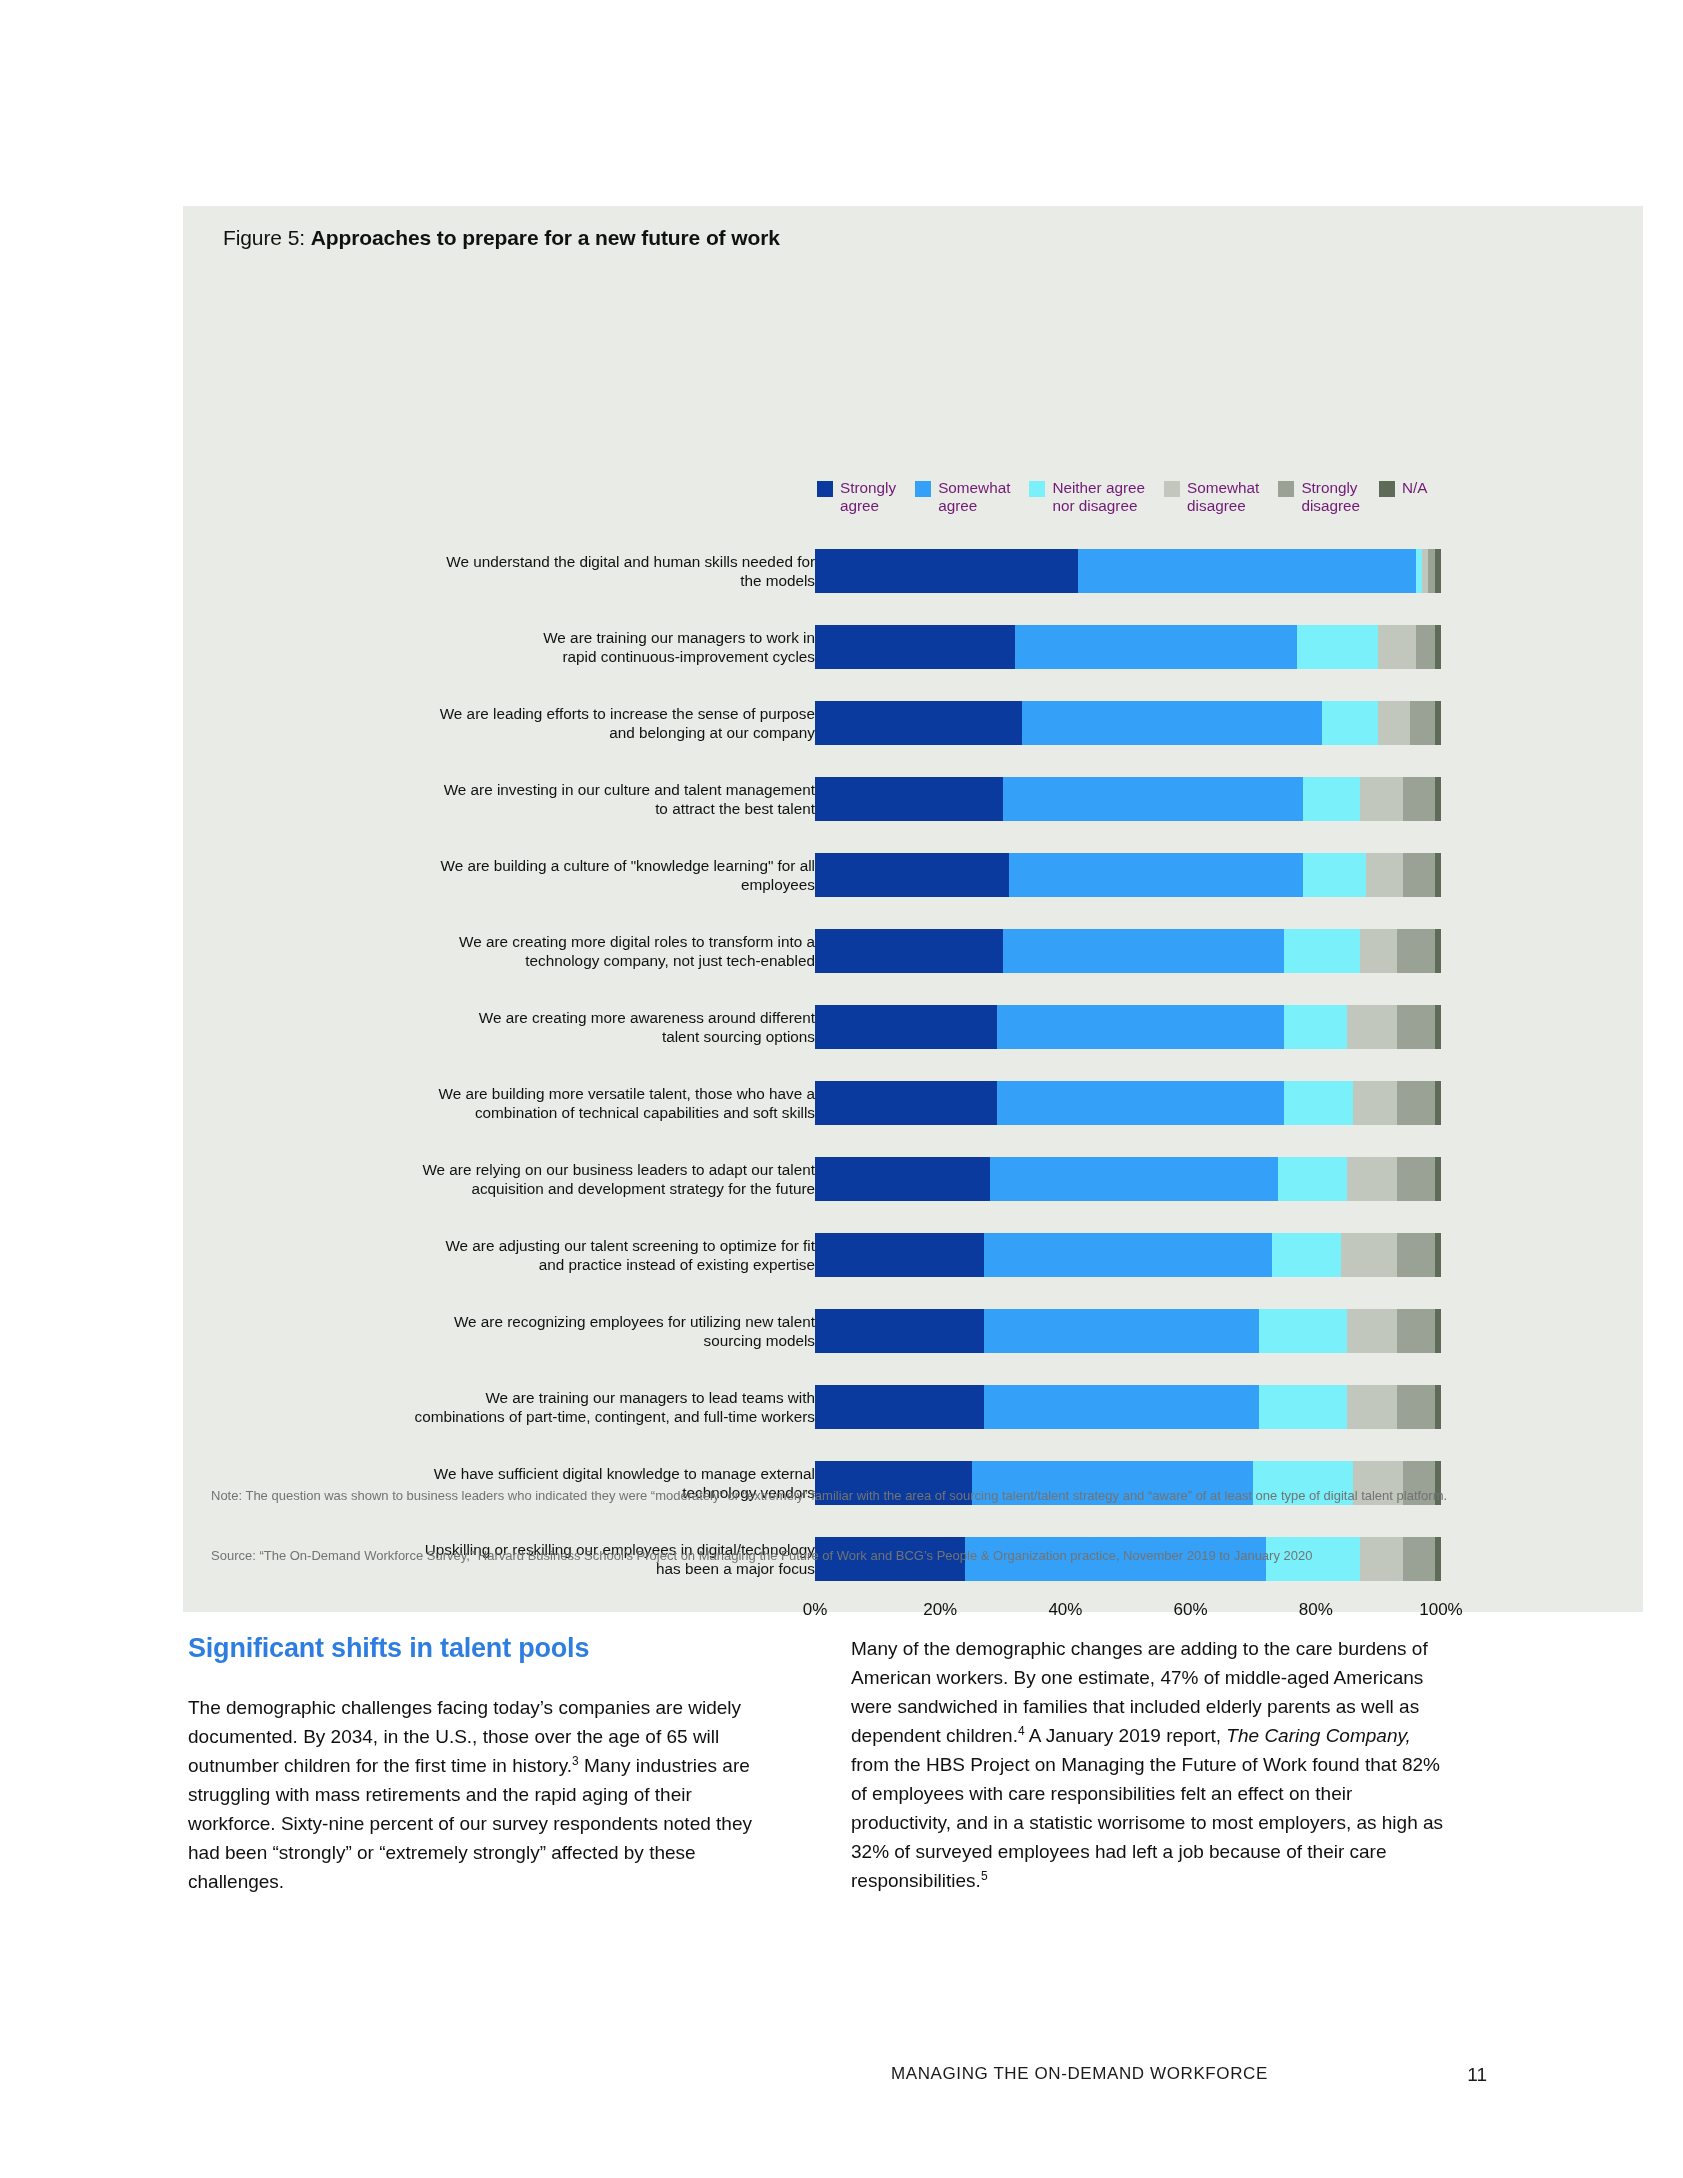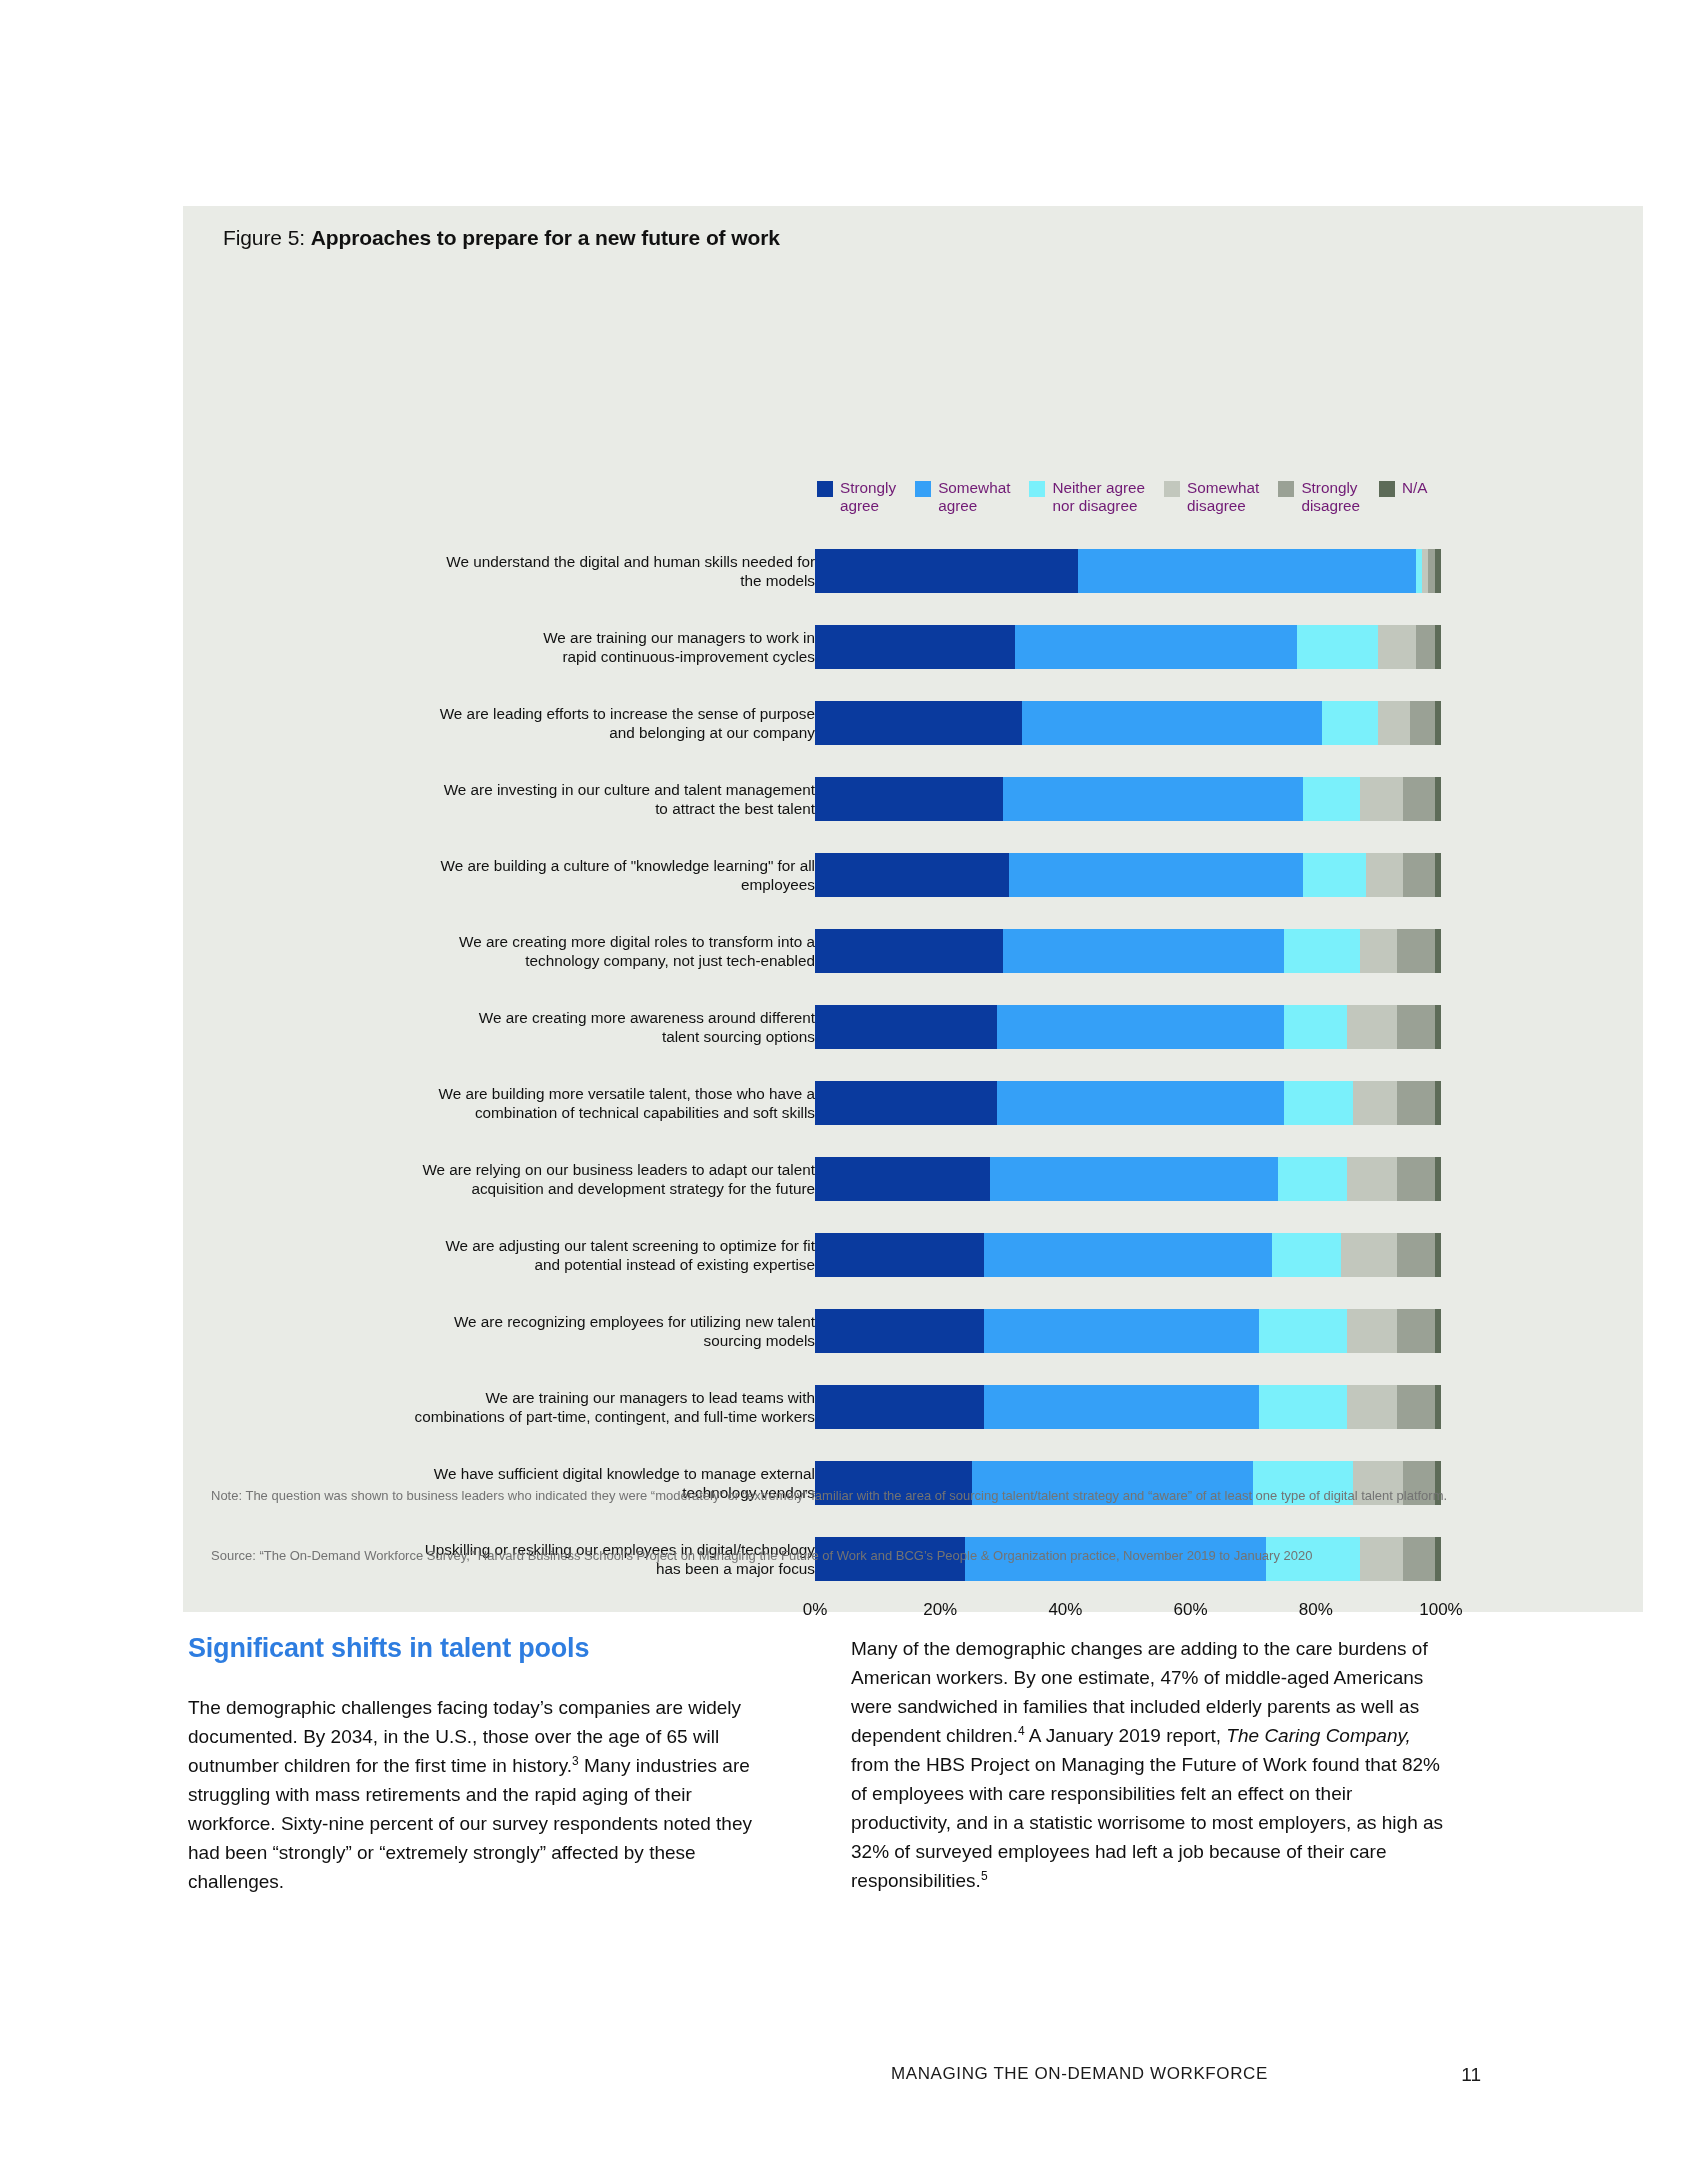--- a/index.html
+++ b/index.html
@@ -335,7 +335,7 @@
       <div class="chart-row">
         <div class="row-label">
           <div>We are adjusting our talent screening to optimize for fit</div>
-          <div>and potential instead of existing expertise</div>
+          <div>and practice instead of existing expertise</div>
         </div>
         <div class="bar">
           <div class="seg" style="background: rgb(10, 58, 158); width: 27%;"></div>

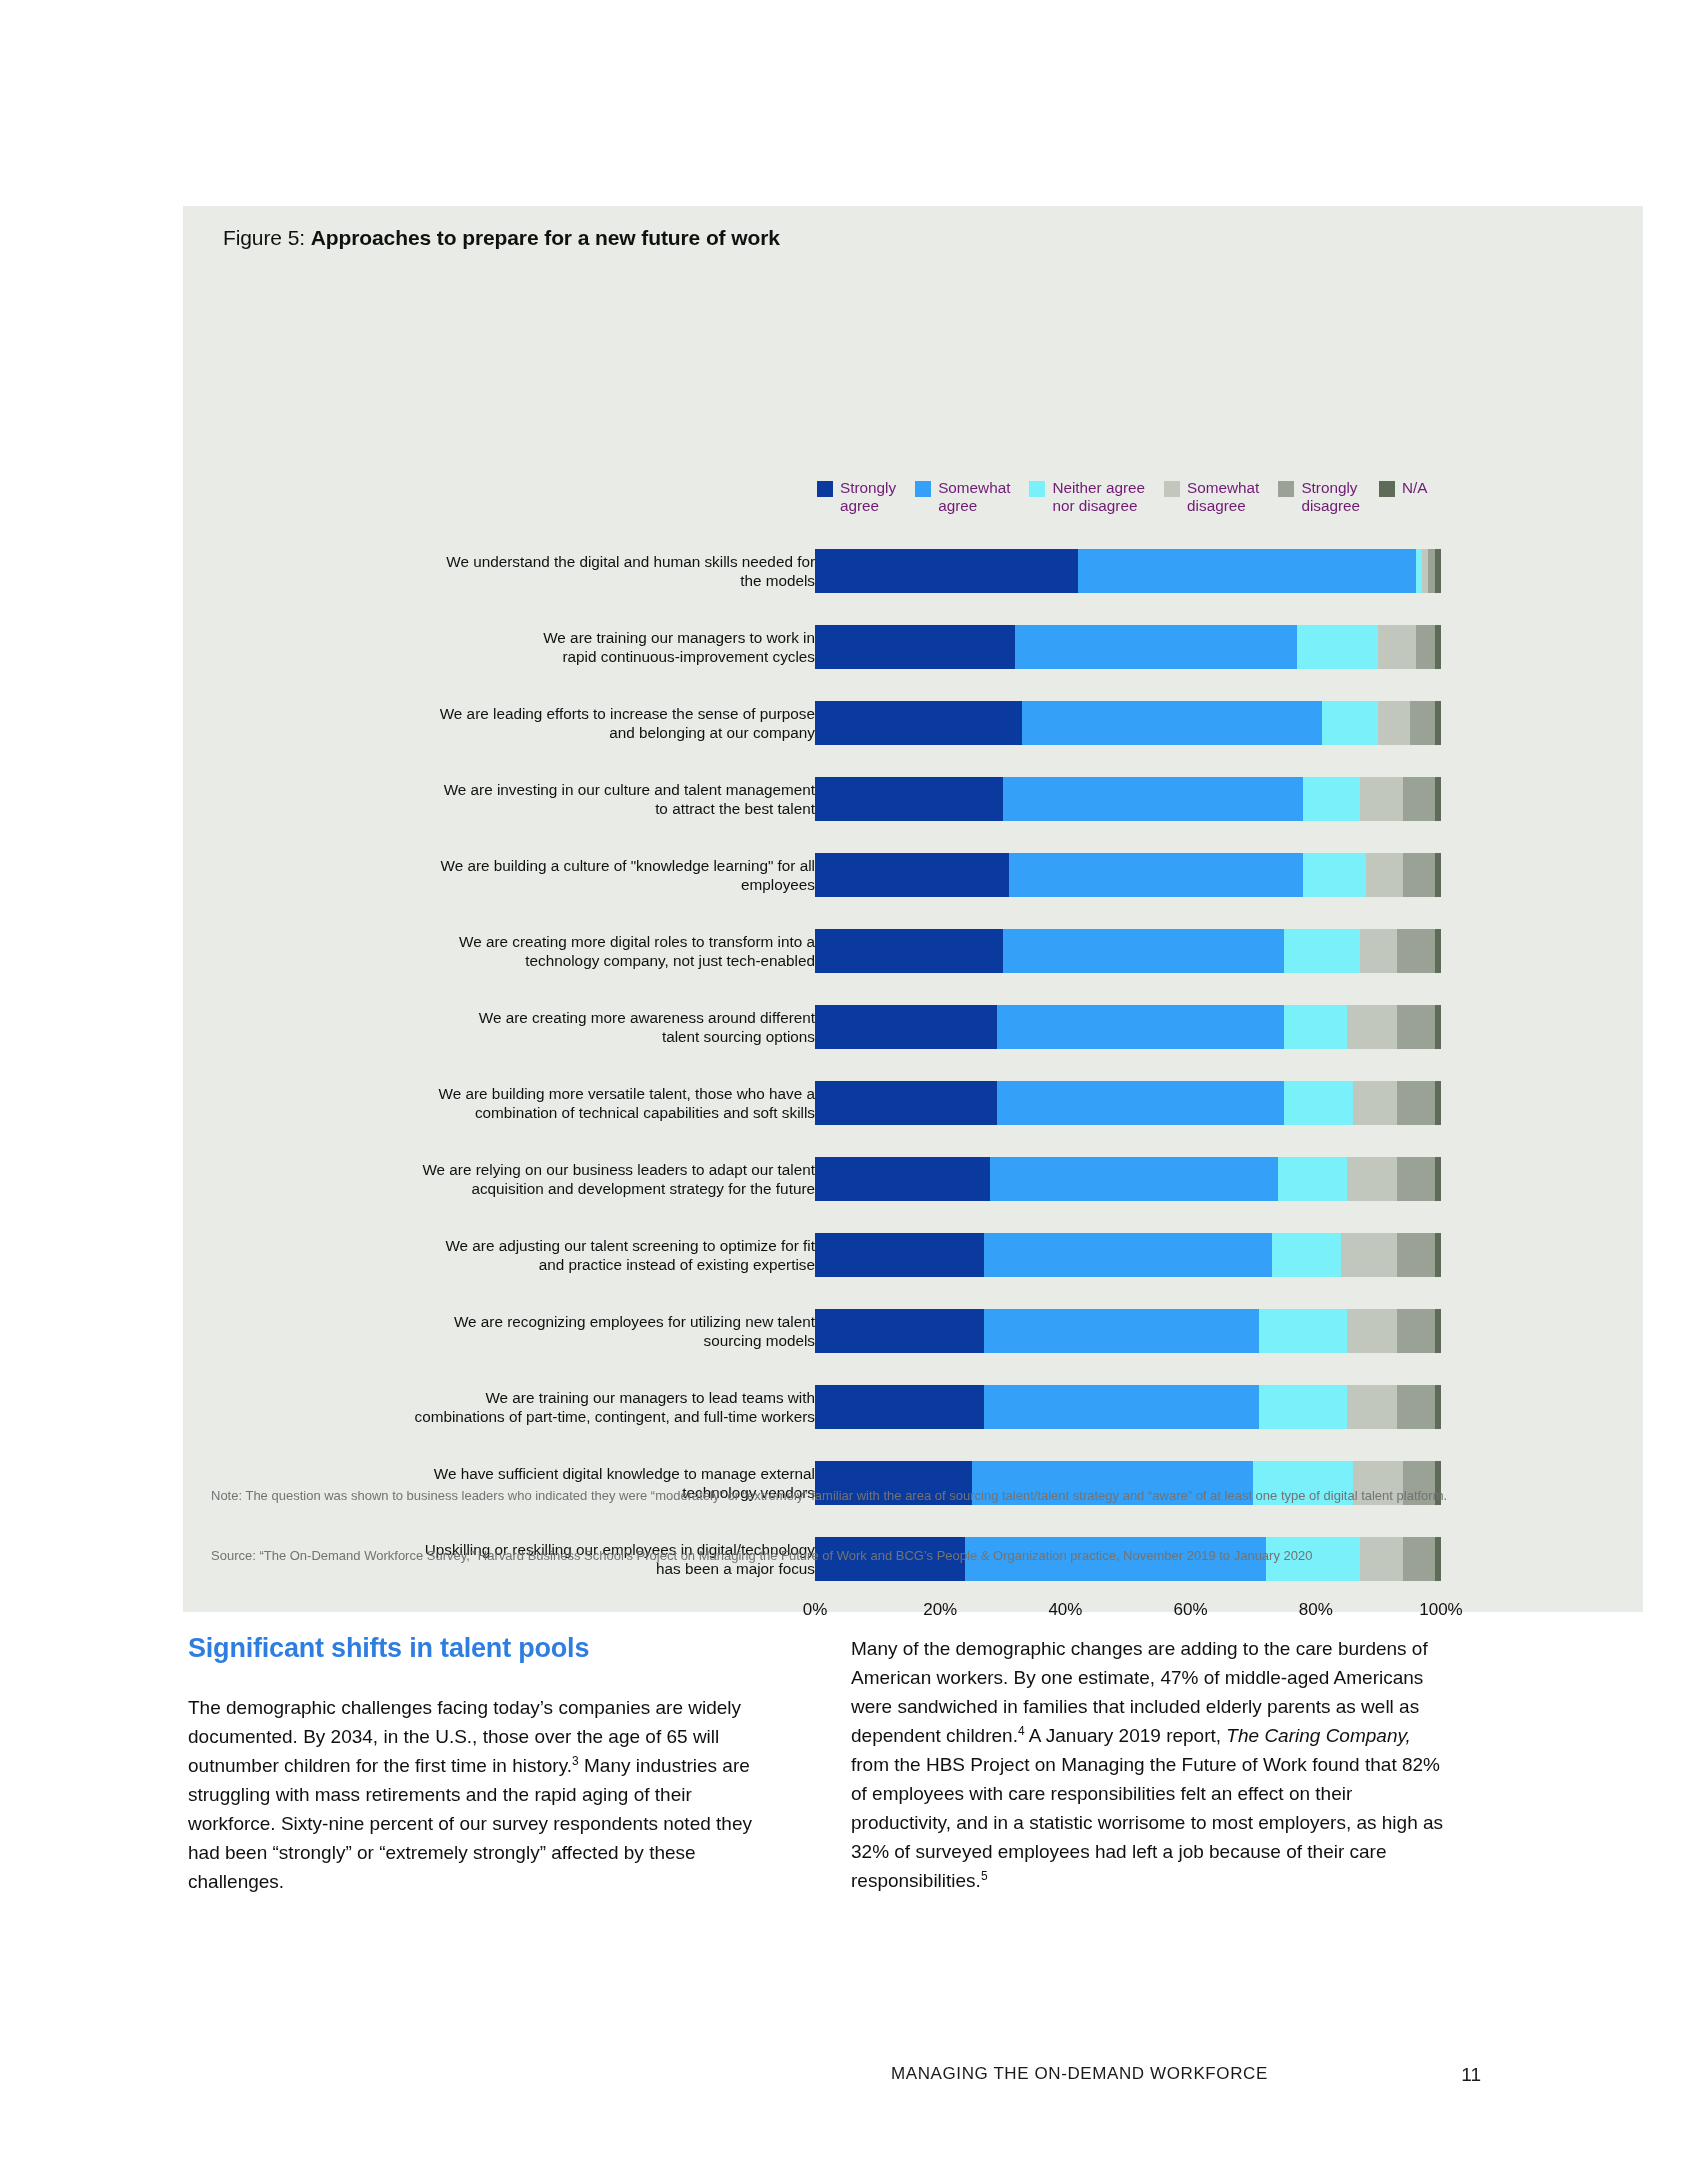--- a/index.html
+++ b/index.html
@@ -158,7 +158,7 @@
   }
   .footer-page{
     position:absolute;
-    right:14px;
+    right:8px;
     top:0;
     font-size:19px;
     color:#1a1a1a;

